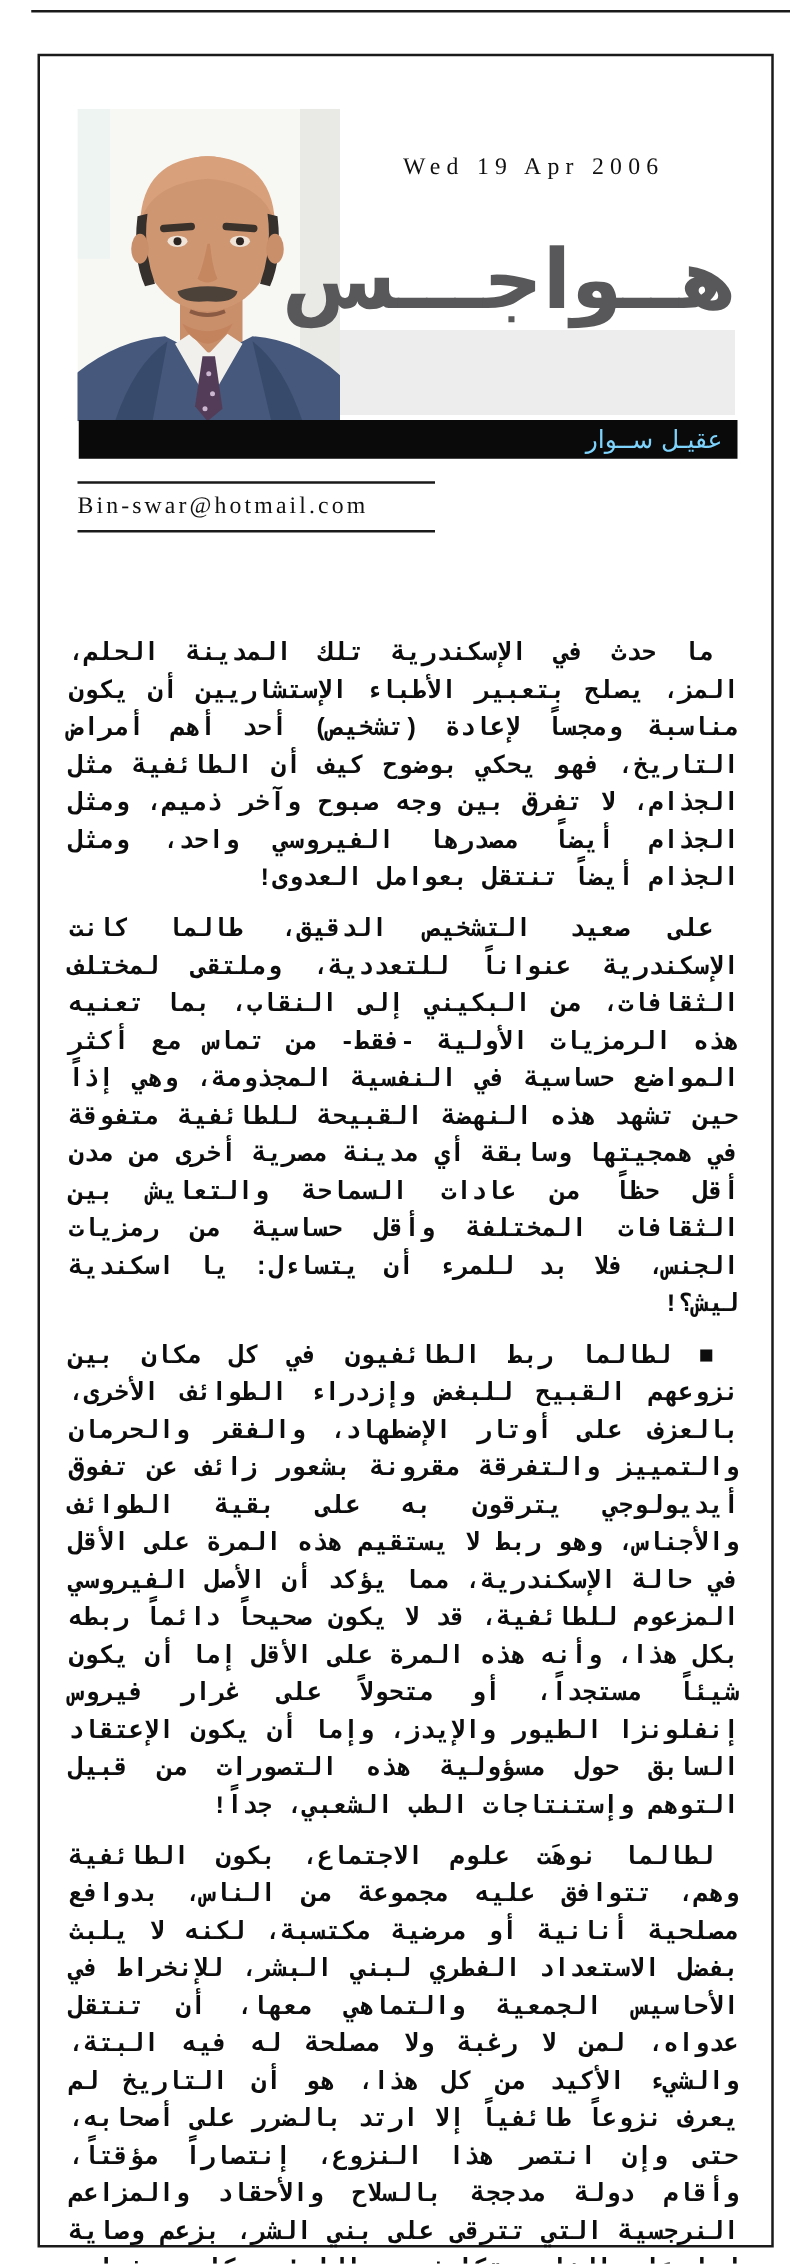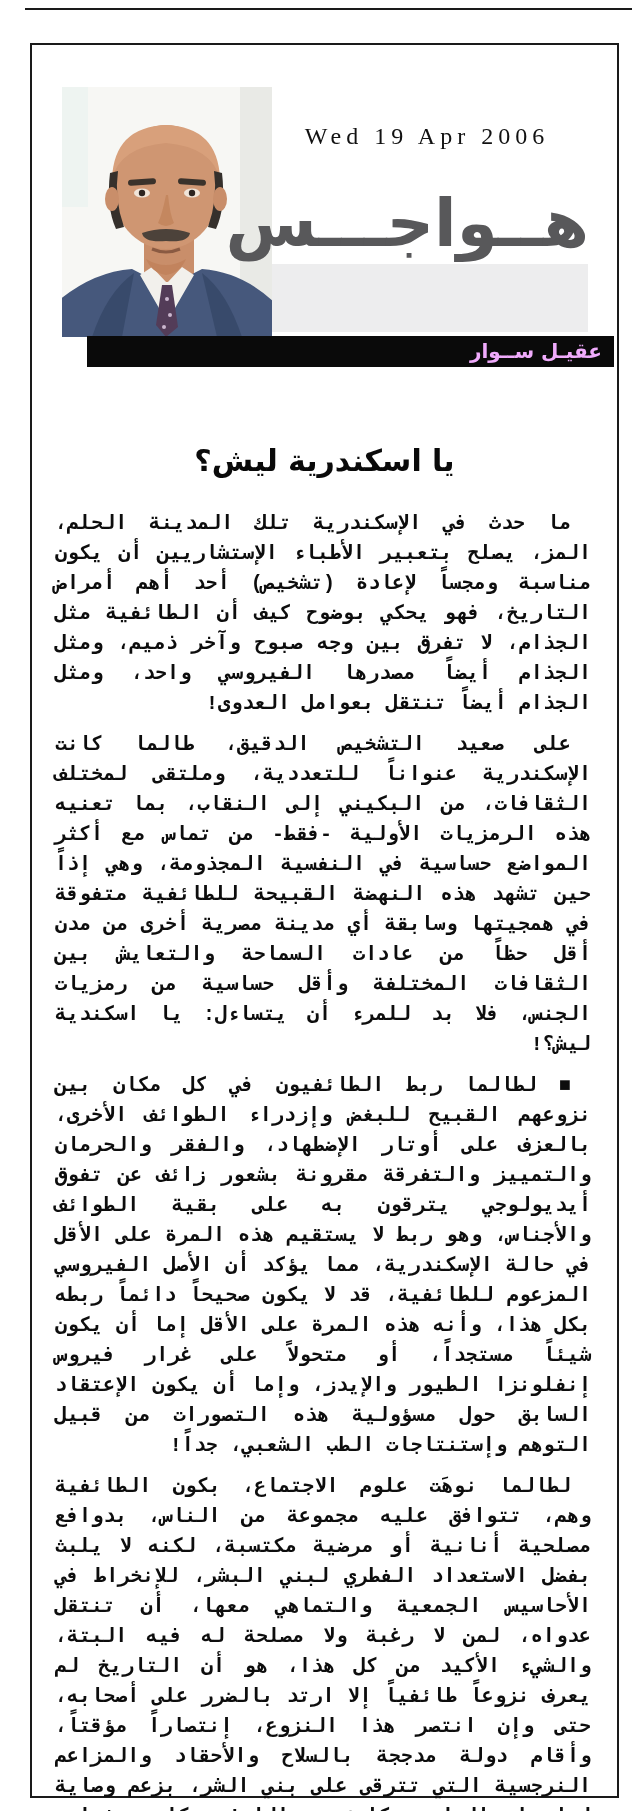--- a/index.html
+++ b/index.html
@@ -12,7 +12,7 @@
 
   .date-label{position:absolute;left:260px;top:78px;width:270px;text-align:center;
               font-family:"Liberation Serif","DejaVu Serif",serif;
-              font-size:24px;letter-spacing:5px;color:#111;white-space:nowrap;}
+              font-size:19px;letter-spacing:5px;color:#111;white-space:nowrap;}
 
   .column-title{position:absolute;right:28px;top:143px;
                 font-size:66px;font-weight:bold;color:#58585a;

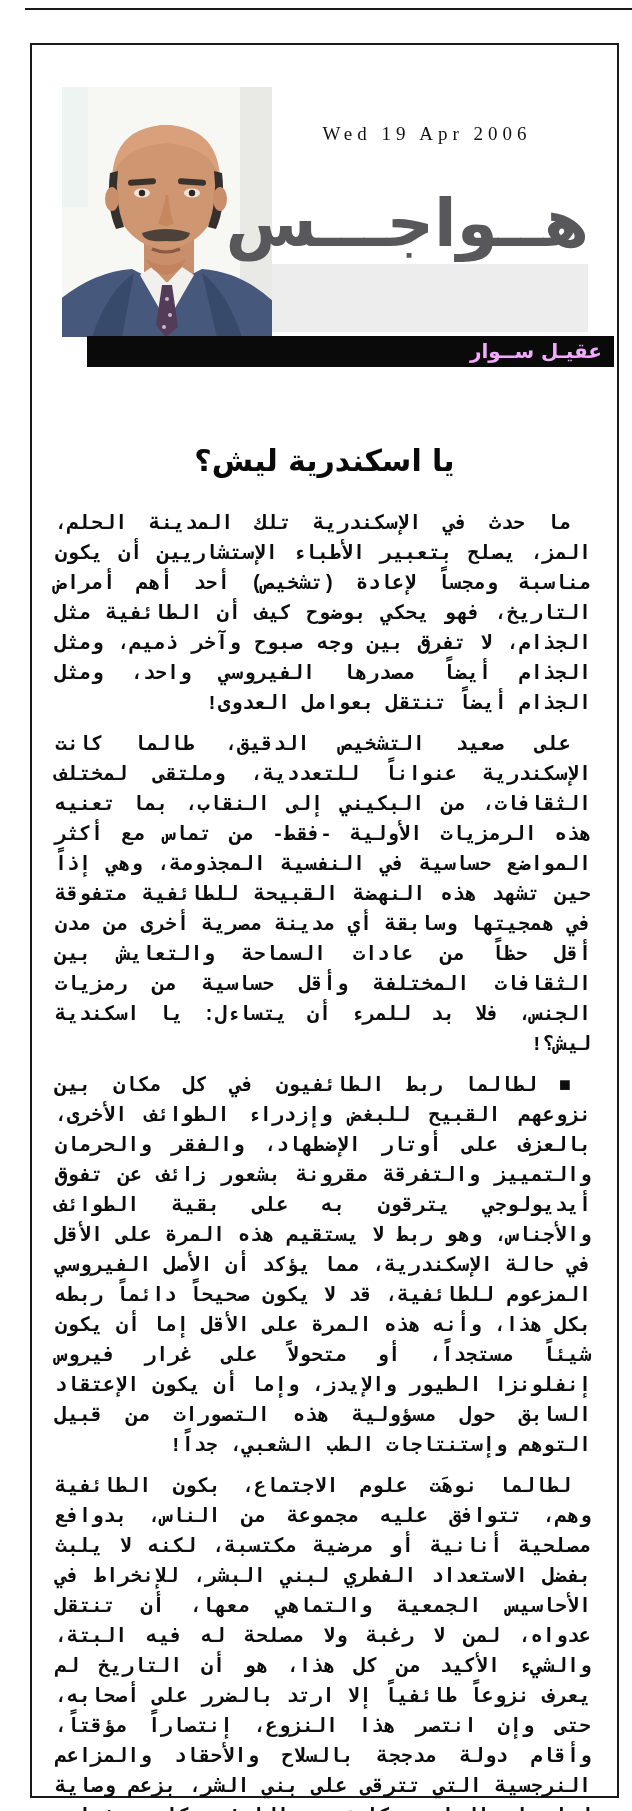--- a/index.html
+++ b/index.html
@@ -21,8 +21,8 @@
   .gray-panel{position:absolute;left:240px;top:219px;width:316px;height:68px;background:#ededee;}
 
   .author-bar{position:absolute;left:31px;top:291px;width:527px;height:31px;background:#0a0a0a;
-              color:#f0abfc;direction:rtl;text-align:right;font-size:20px;font-weight:bold;
-              line-height:31px;padding:0;box-sizing:border-box;margin-left:24px;}
+              color:#7dd3fc;direction:rtl;text-align:right;font-size:20px;font-weight:normal;
+              line-height:31px;padding:0;box-sizing:border-box;}
   .author-bar span{padding-right:12px;}
 
   .email-wrap{position:absolute;left:30px;top:340px;width:286px;

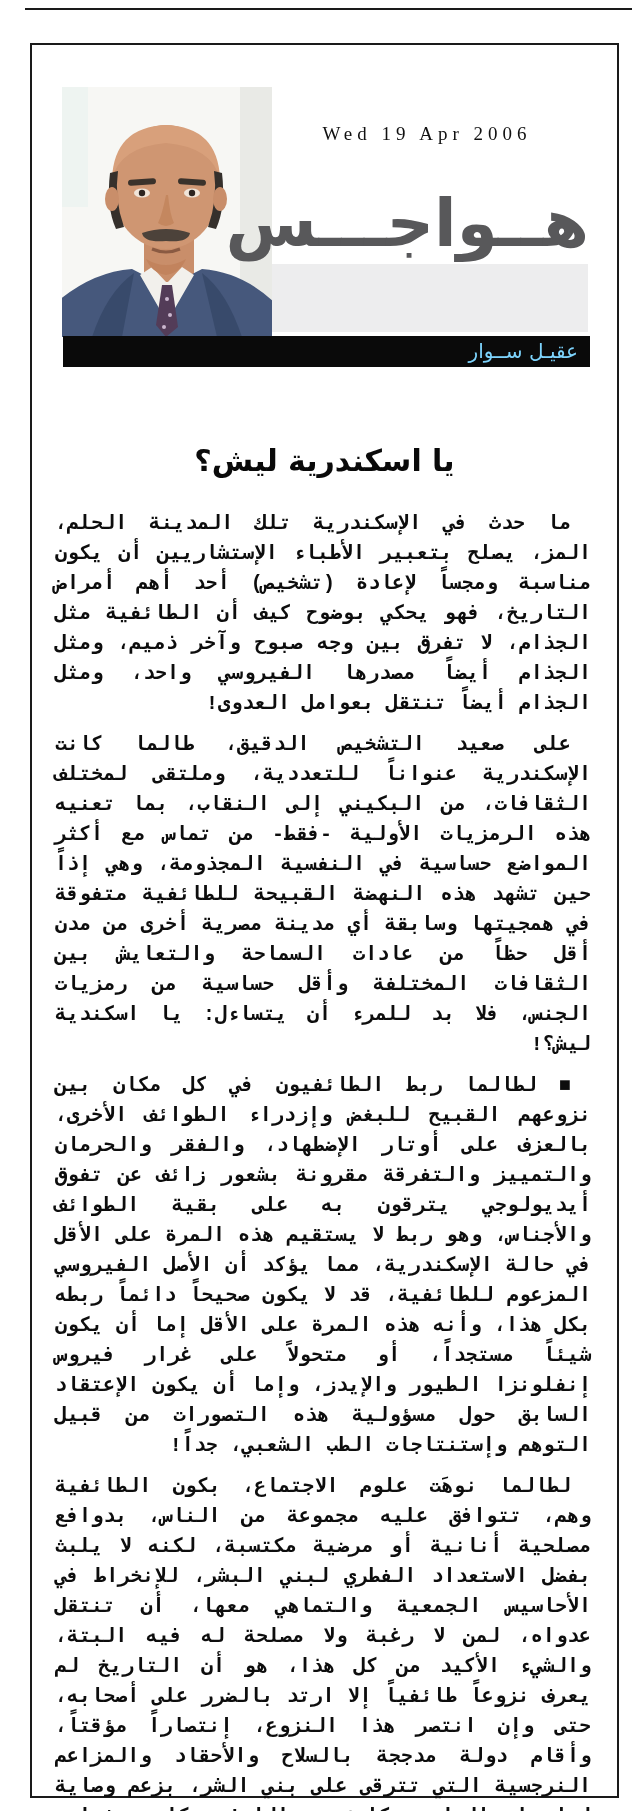--- a/index.html
+++ b/index.html
@@ -102,6 +102,9 @@
       <span>عقيـل ســوار</span>
     </div>
 
+    <div class="email-wrap">
+      <a href="#" class="email-link">Bin-swar@hotmail.com</a>
+    </div>
 
     <div class="article-title">يا اسكندرية ليش؟</div>
 

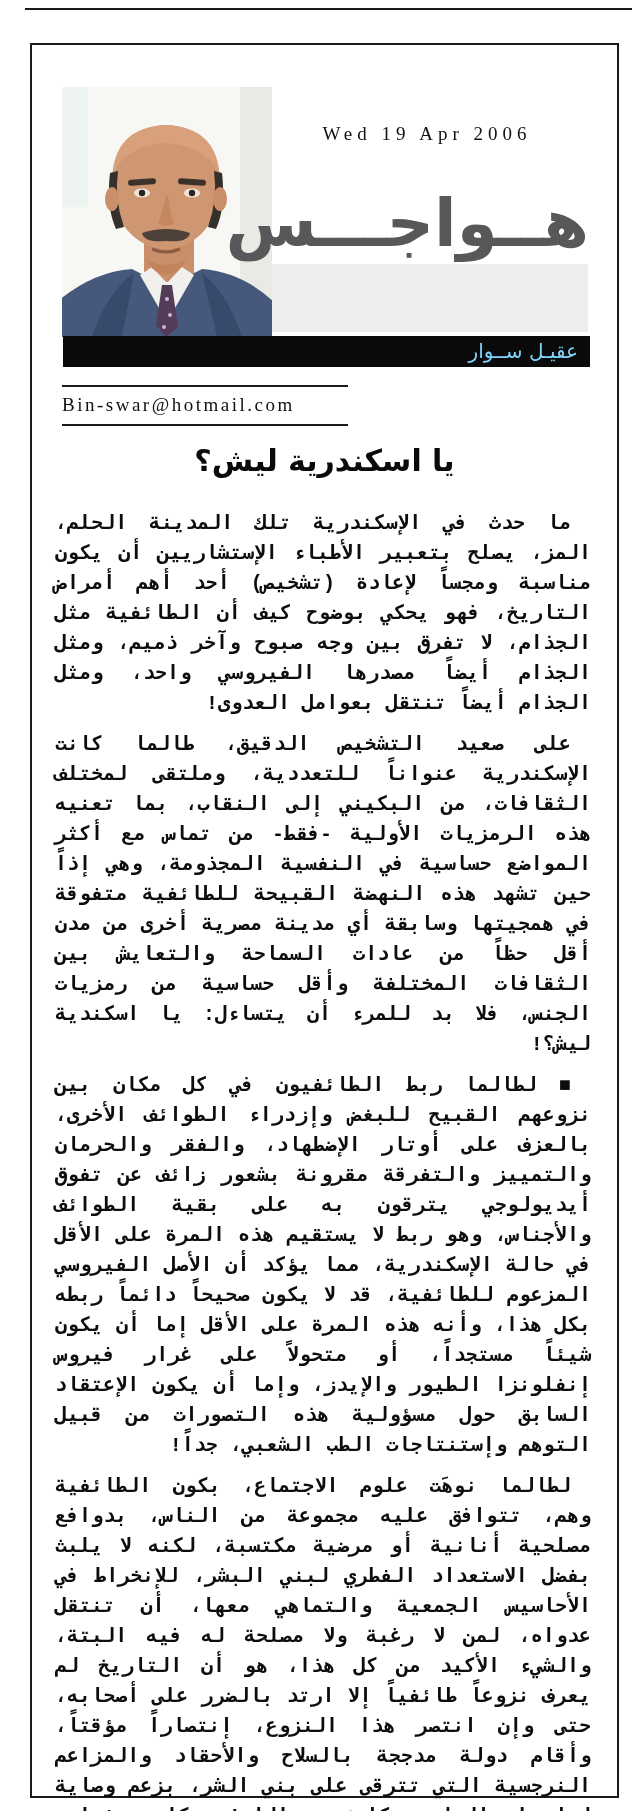--- a/index.html
+++ b/index.html
@@ -106,7 +106,6 @@
       <a href="#" class="email-link">Bin-swar@hotmail.com</a>
     </div>
 
-    <div class="article-title">يا اسكندرية ليش؟</div>
 
     <div class="article-body">
       <p>ما حدث في الإسكندرية  تلك المدينة الحلم، المز، يصلح بتعبير الأطباء الإستشاريين أن يكون مناسبة ومجساً لإعادة (تشخيص) أحد أهم أمراض التاريخ، فهو يحكي بوضوح كيف أن الطائفية مثل الجذام، لا تفرق بين وجه صبوح وآخر ذميم، ومثل الجذام أيضاً مصدرها الفيروسي واحد، ومثل الجذام أيضاً تنتقل بعوامل العدوى!</p>

